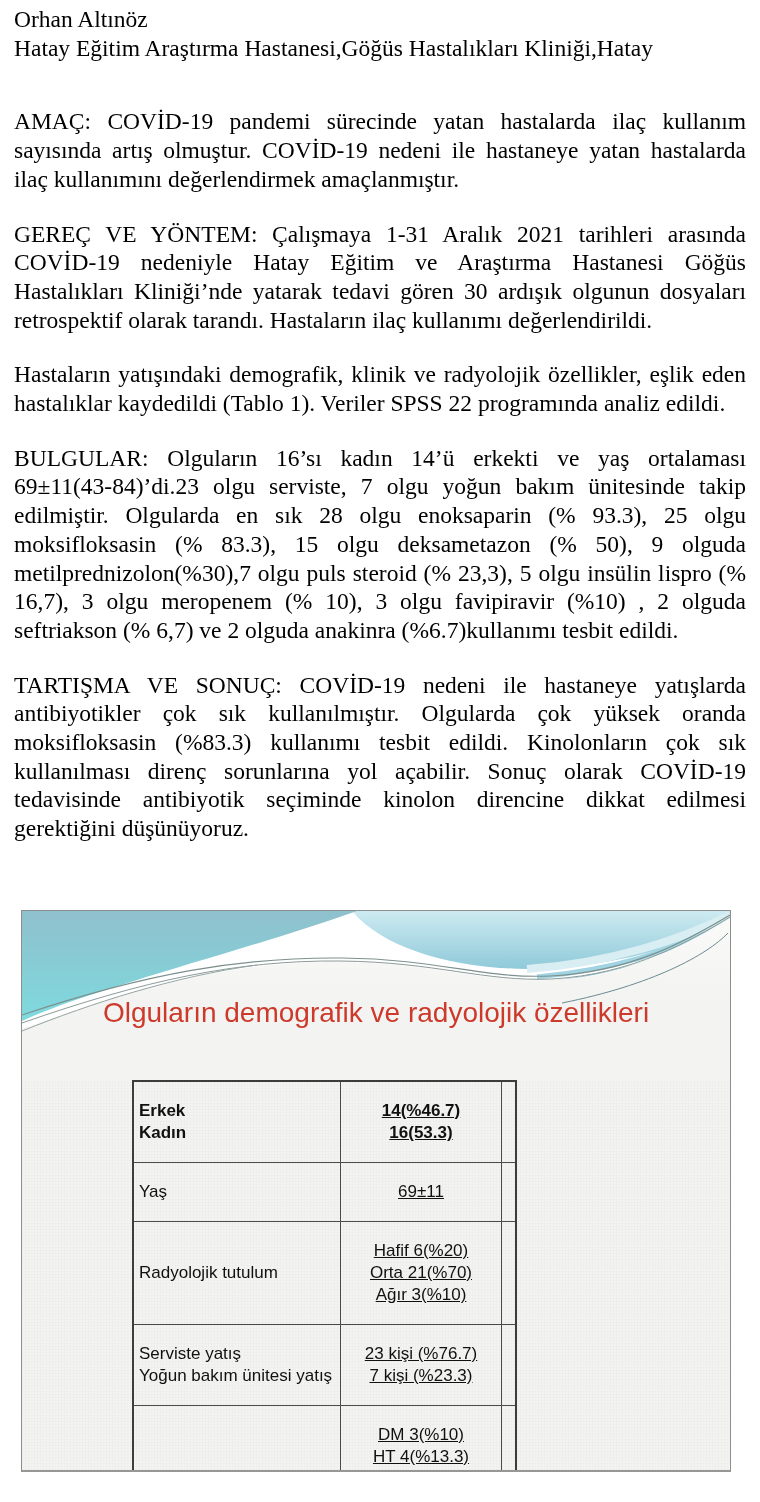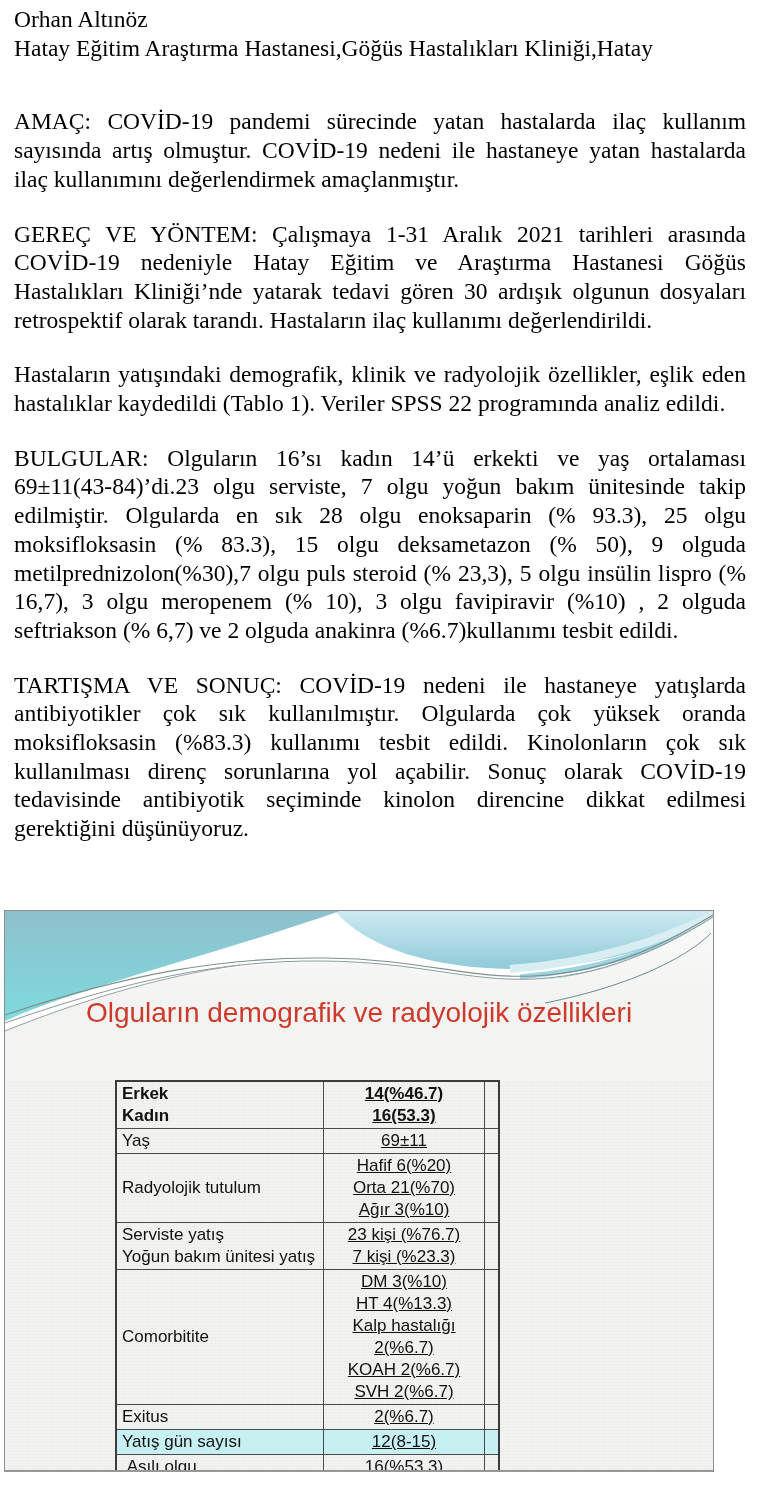--- a/index.html
+++ b/index.html
@@ -29,7 +29,7 @@
   
   .slide{
     position:absolute;
-    left:4px;top:910px;
+    left:21px;top:910px;
     width:708px;height:559px;
     background:
       repeating-linear-gradient(0deg, rgba(170,170,164,0.05) 0 1px, transparent 1px 3px),

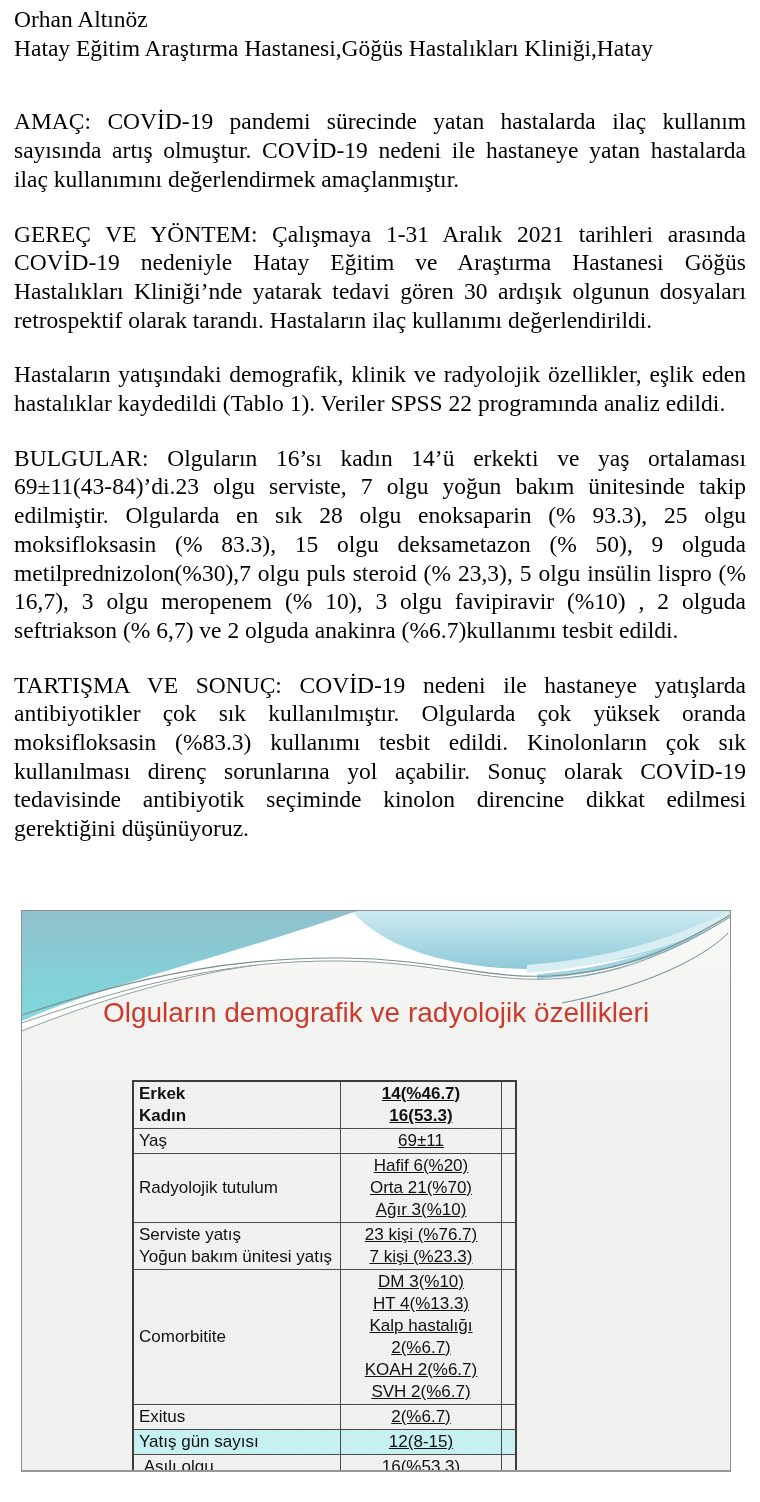--- a/index.html
+++ b/index.html
@@ -59,7 +59,7 @@
   }
   .slide-table td{
     border:1px solid #4a4a4a;
-    padding:1px 5px;
+    padding:18px 5px;
     vertical-align:middle;
     white-space:pre-line;
   }

